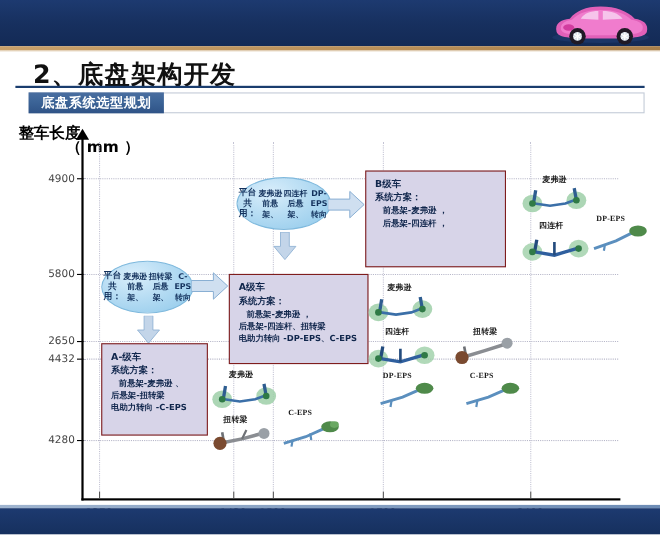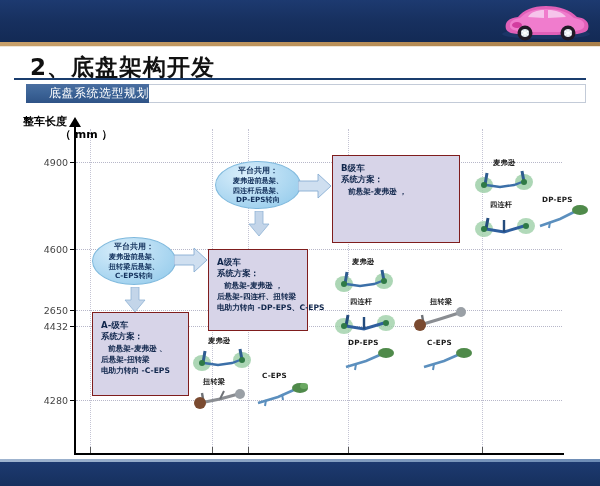--- a/index.html
+++ b/index.html
@@ -66,9 +66,10 @@
     color: #ffffff;
     font-size: 12px;
     line-height: 19px;
-    text-align: right;
+    text-align: center;
     letter-spacing: 0.5px;
     white-space: nowrap;
+    font-weight: bold;
   }
 
   

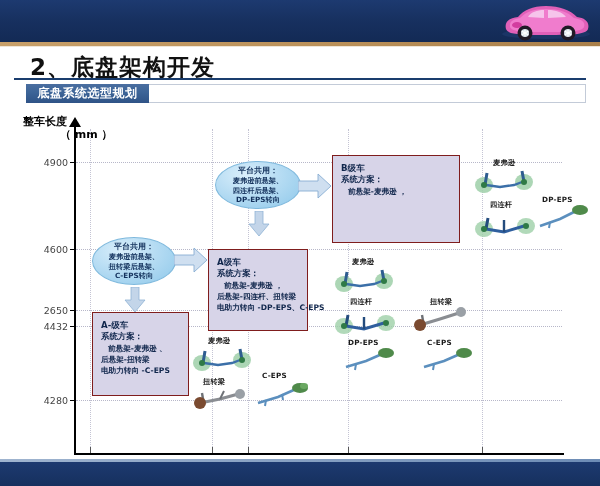--- a/index.html
+++ b/index.html
@@ -94,7 +94,7 @@
   }
   .y-axis-title {
     position: absolute; left: 16px; top: 10px;
-    font-size: 11px; font-weight: bold; color: #000000;
+    font-size: 14px; font-weight: bold; color: #000000;
     line-height: 13px; text-align: center; width: 58px;
     white-space: nowrap;
   }

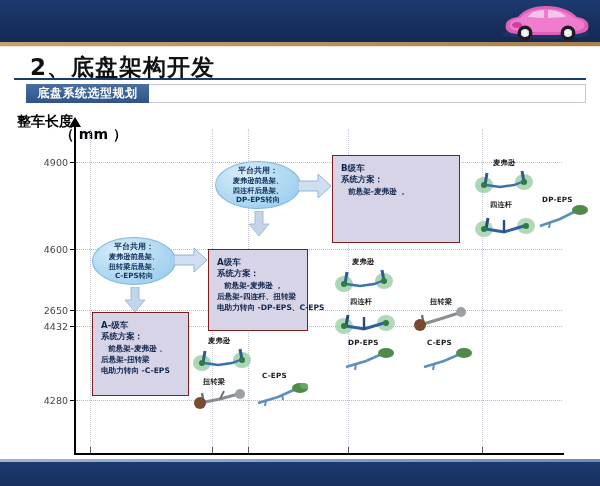--- a/index.html
+++ b/index.html
@@ -165,7 +165,7 @@
   .complabel {
     position: absolute;
     font-size: 7.2px; font-weight: bold; color: #1a1a1a;
-    white-space: nowrap; letter-spacing: 0.2px;
+    white-space: nowrap; letter-spacing: 0.2px; font-family: Liberation Serif, serif;
   }
 
   

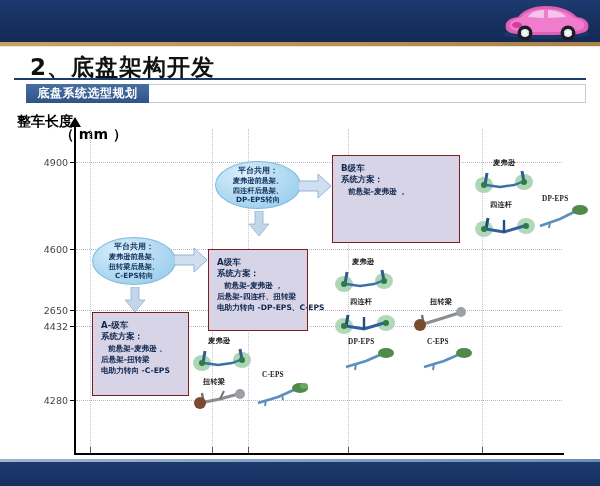--- a/index.html
+++ b/index.html
@@ -130,7 +130,7 @@
     border-radius: 50%;
     background: radial-gradient(ellipse at 35% 28%, #d9eefb 0%, #b6dcf3 45%, #8ec8ea 100%);
     border: 1px solid #7fb9dd;
-    display: flex; flex-direction: column;
+    display: flex; flex-direction: row;
     align-items: center; justify-content: center;
     text-align: center;
     color: #13315c;

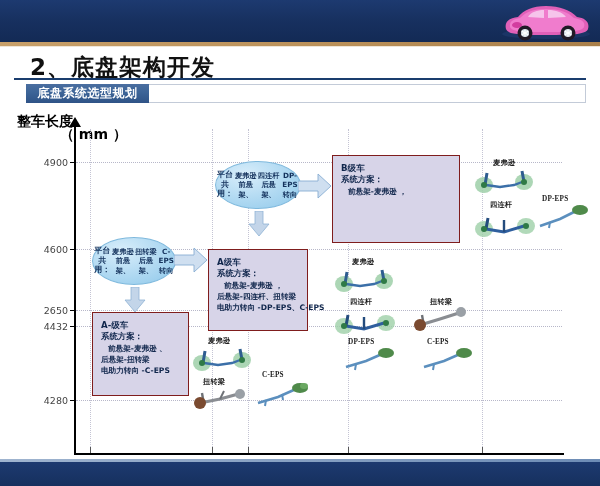--- a/index.html
+++ b/index.html
@@ -322,6 +322,7 @@
     <span class="hd">B级车</span>
     <span class="sub">系统方案：</span>
     <span class="ln indent">前悬架-麦弗逊 ，</span>
+    <span class="ln indent">后悬架-四连杆 ，</span>
   </div>
 
   <div class="complabel" style="left:208px; top:231px;">麦弗逊</div>

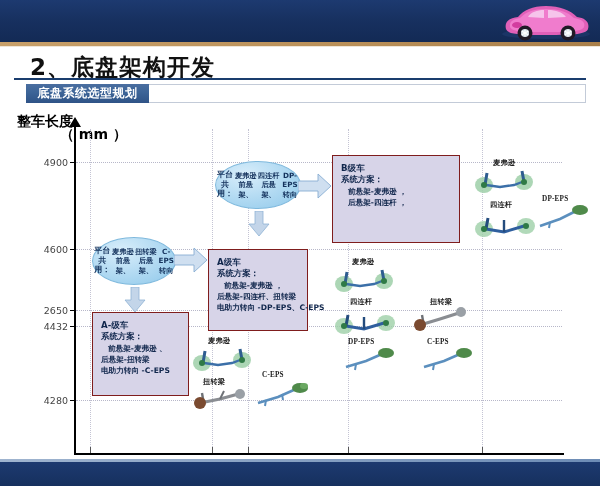--- a/index.html
+++ b/index.html
@@ -235,7 +235,7 @@
   <div class="ytick-mark" style="top:57px"></div>
   <div class="gridline" style="top:57px; width:486px"></div>
 
-  <div class="ytick" style="top:139px">4600</div>
+  <div class="ytick" style="top:139px">5800</div>
   <div class="ytick-mark" style="top:144px"></div>
   <div class="gridline" style="top:144px; width:486px"></div>
 

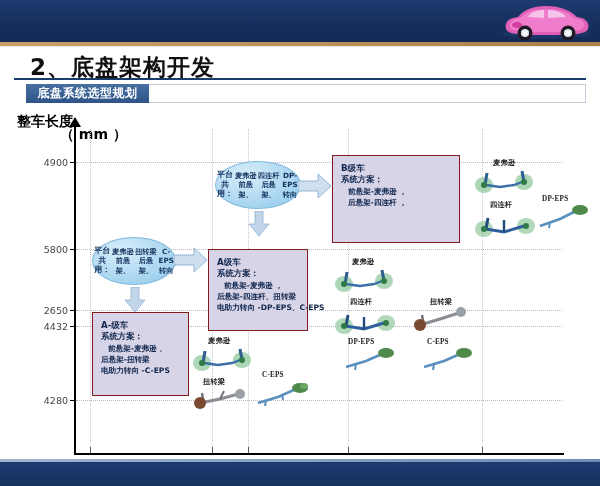--- a/index.html
+++ b/index.html
@@ -310,7 +310,7 @@
     <span class="ln">电助力转向 -C-EPS</span>
   </div>
 
-  <div class="infobox" style="left:208px; top:144px; width:100px; height:82px;">
+  <div class="infobox" style="left:208px; top:144px; width:127px; height:82px;">
     <span class="hd">A级车</span>
     <span class="sub">系统方案：</span>
     <span class="ln indent">前悬架-麦弗逊 ，</span>

